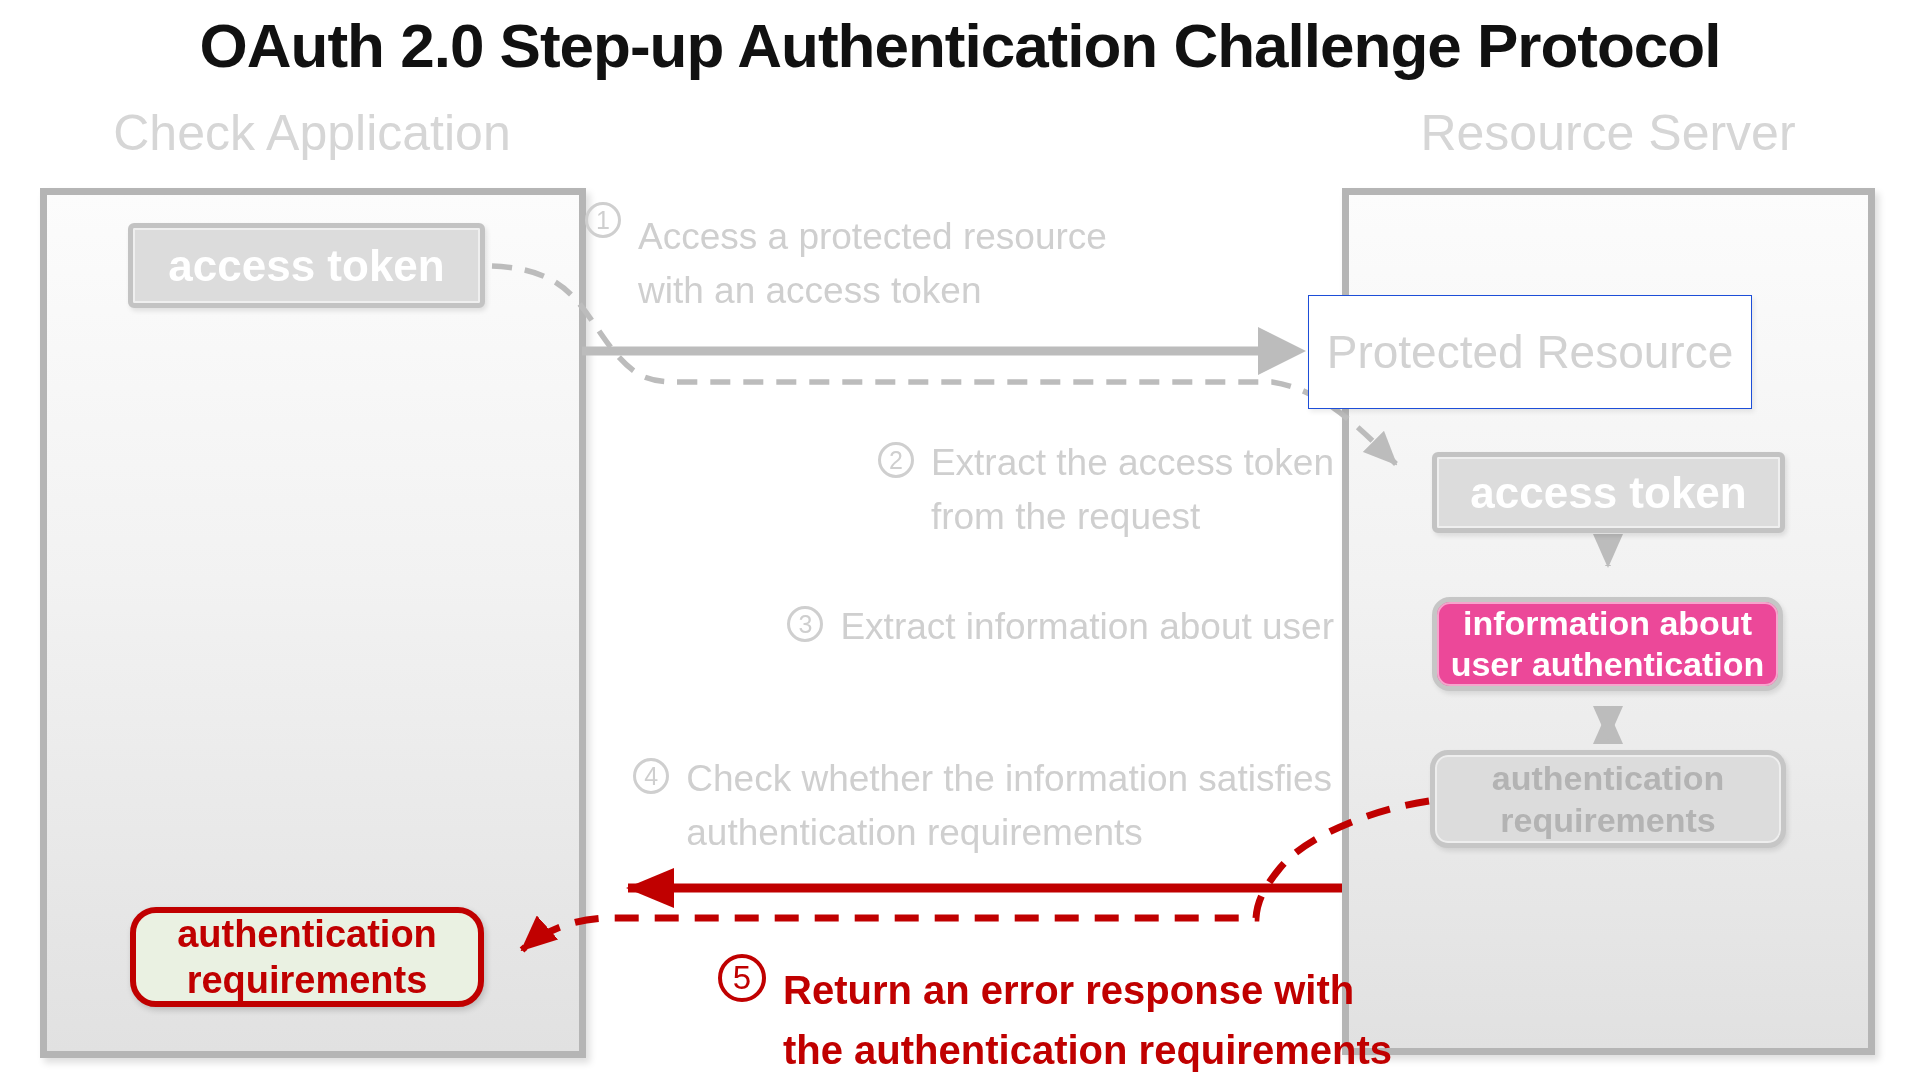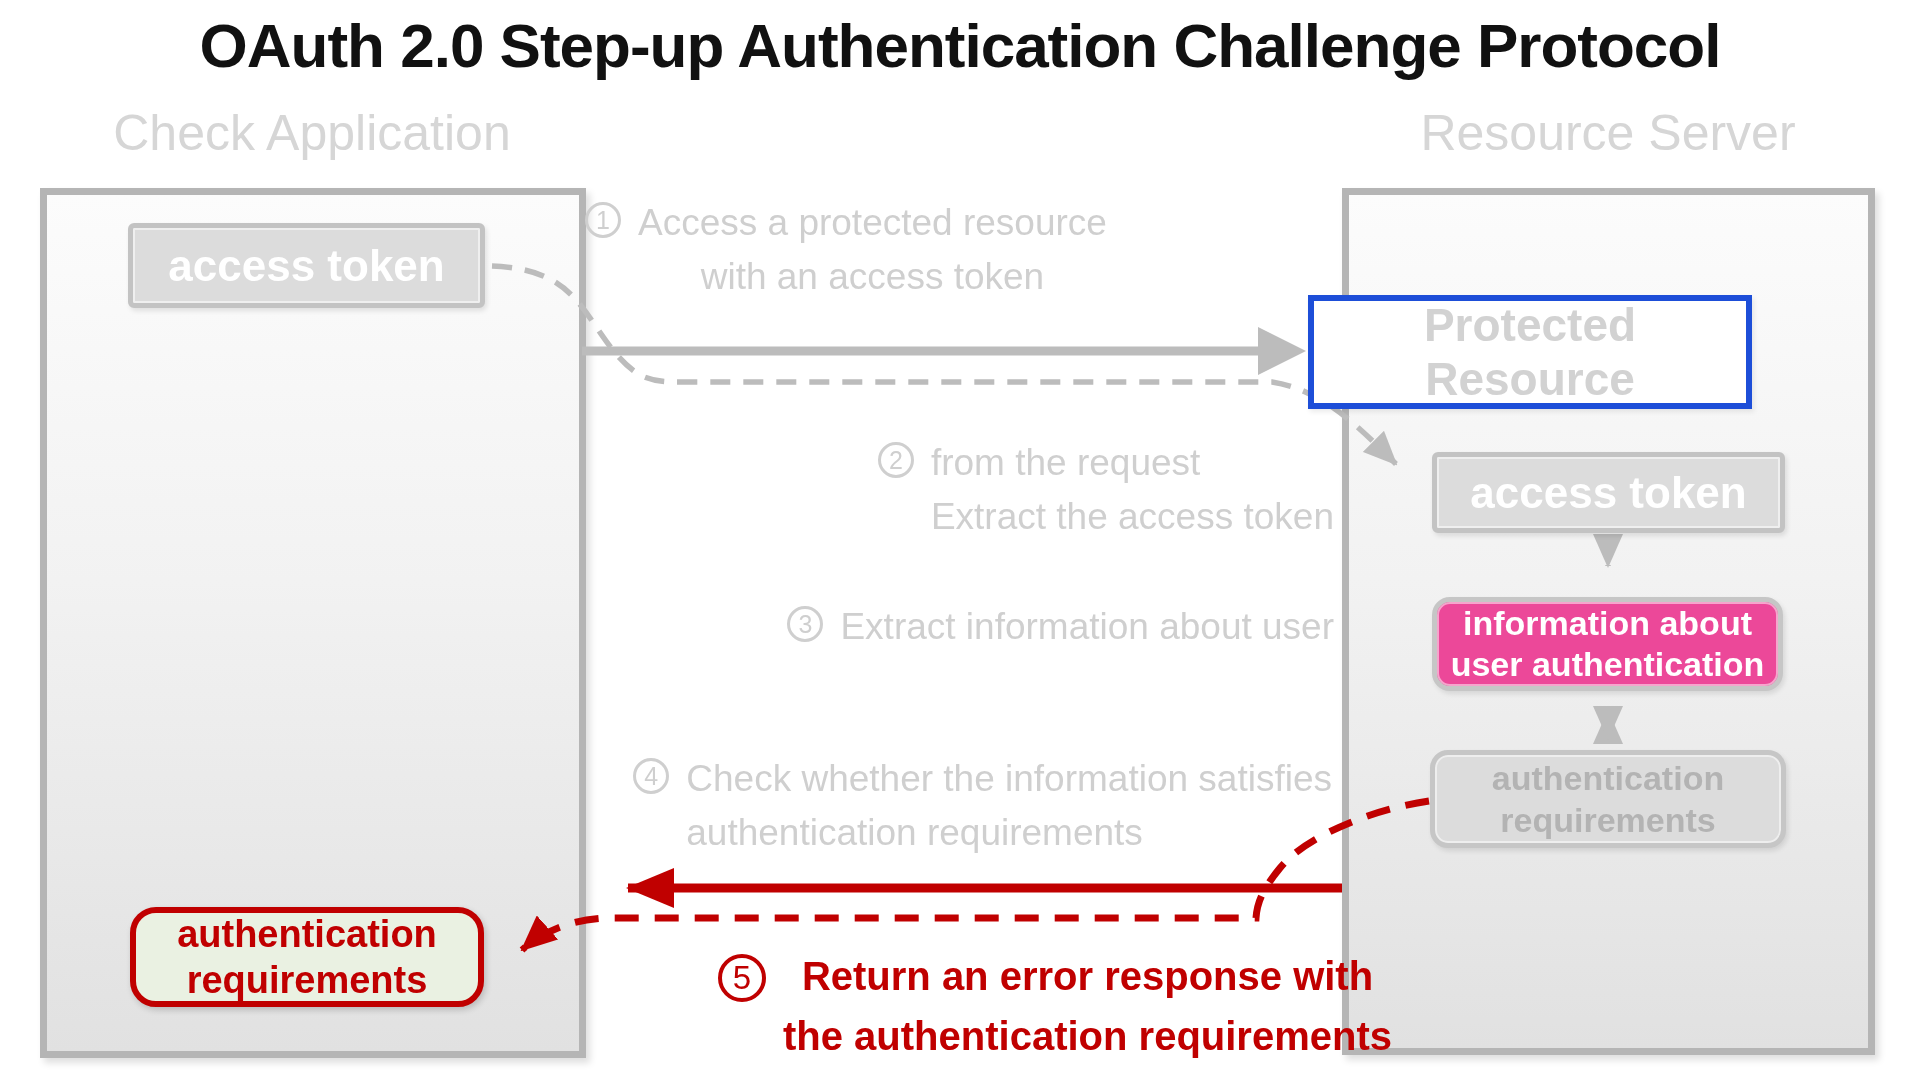--- a/index.html
+++ b/index.html
@@ -70,7 +70,7 @@
     font-size:25px;font-weight:400;margin-top:6px;margin-right:17px;box-sizing:border-box;
   }
   .step .lines{display:flex;flex-direction:column;font-size:37px;line-height:54px;white-space:nowrap;}
-  .step.centered .lines{align-items:center;}
+  .step.centered .lines{align-items:flex-start;margin-top:14px;}
   .step1{left:585px;top:196px;}
   .step2{right:586px;top:436px;}
   .step3{right:586px;top:600px;}

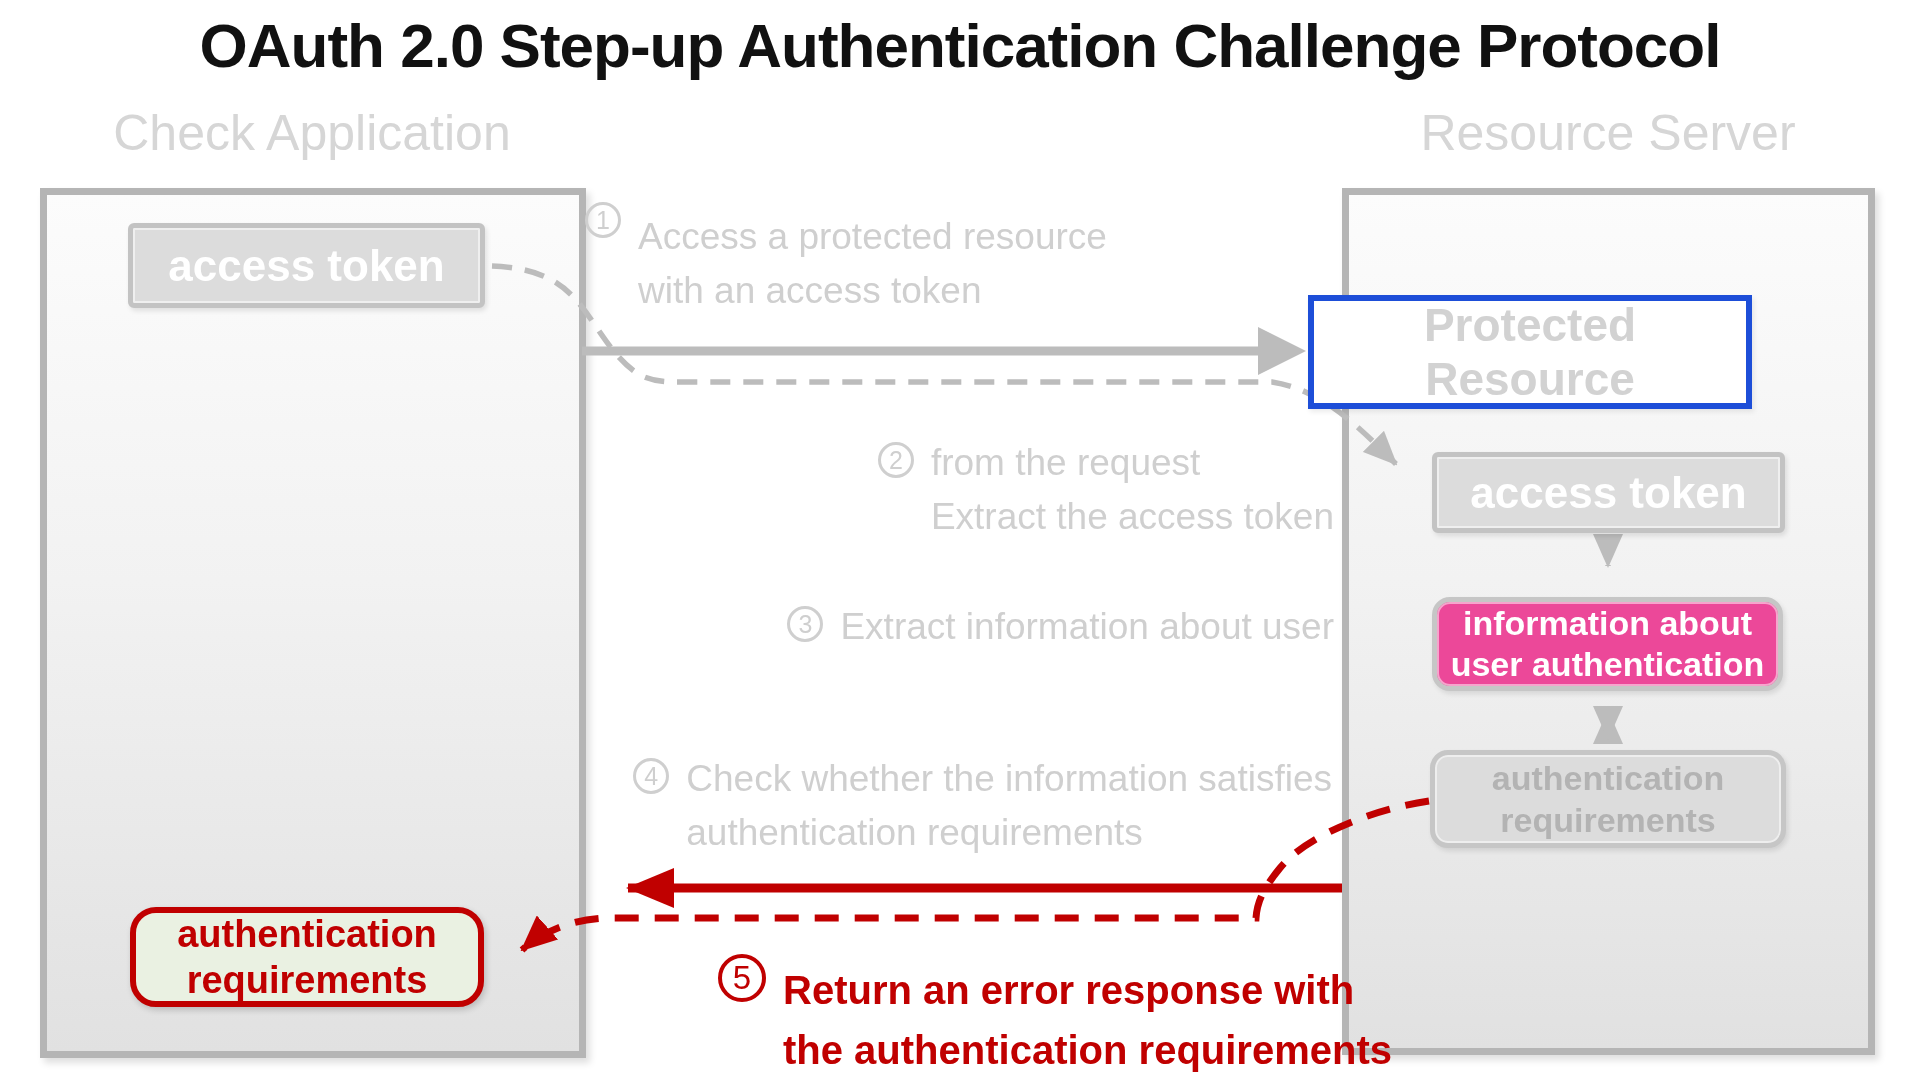--- a/index.html
+++ b/index.html
@@ -40,8 +40,8 @@
   .token.server-token{left:1432px;top:452px;width:353px;height:81px;}
   .protected{
     left:1308px;top:295px;width:444px;height:114px;
-    background:#ffffff;border:6px solid #1d4ed8;
-    color:#d2d2d2;font-size:46px;font-weight:700;
+    background:#ffffff;border:1px solid #1d4ed8;
+    color:#d2d2d2;font-size:46px;font-weight:400;
     box-shadow:2px 3px 5px rgba(0,0,0,0.08);
   }
   .infobox{

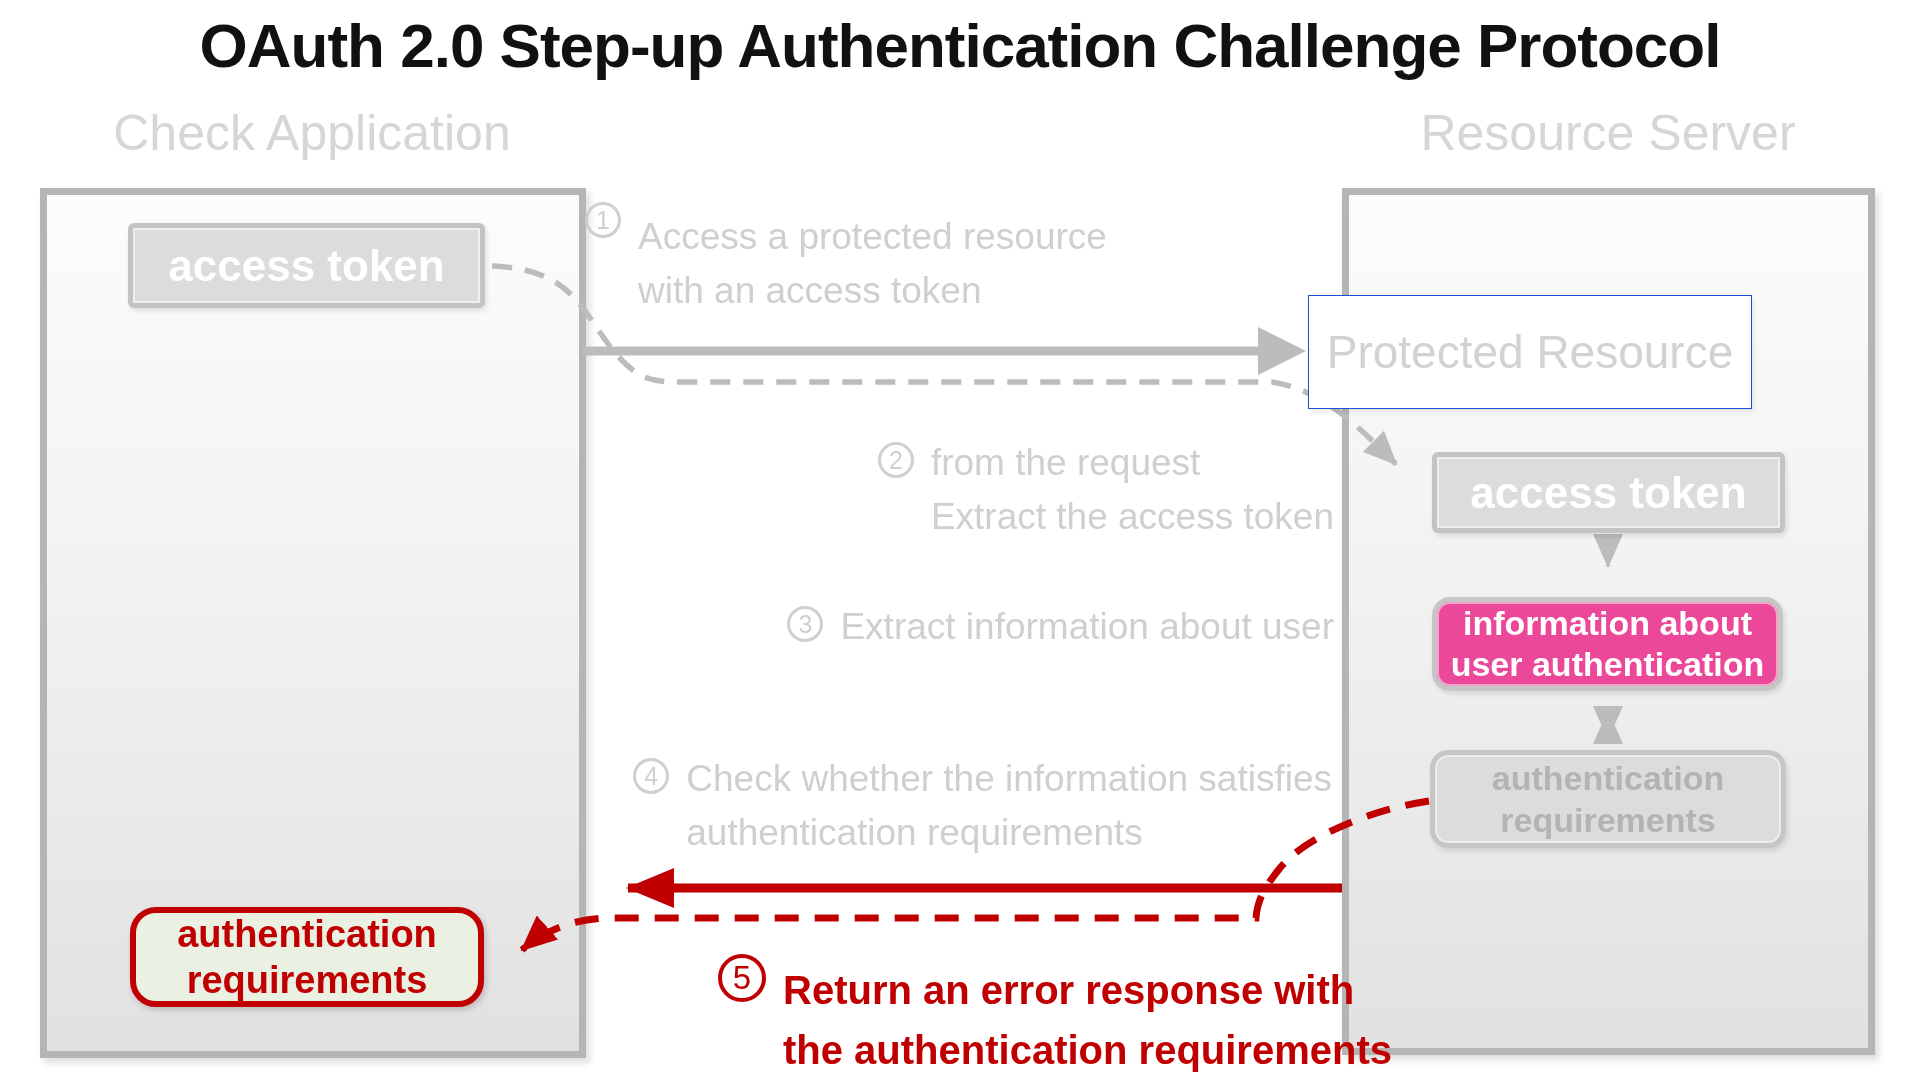--- a/index.html
+++ b/index.html
@@ -161,8 +161,8 @@
   <div class="step step2">
     <span class="circ">2</span>
     <div class="lines">
+      <div>Extract the access token</div>
       <div>from the request</div>
-      <div>Extract the access token</div>
     </div>
   </div>
 

